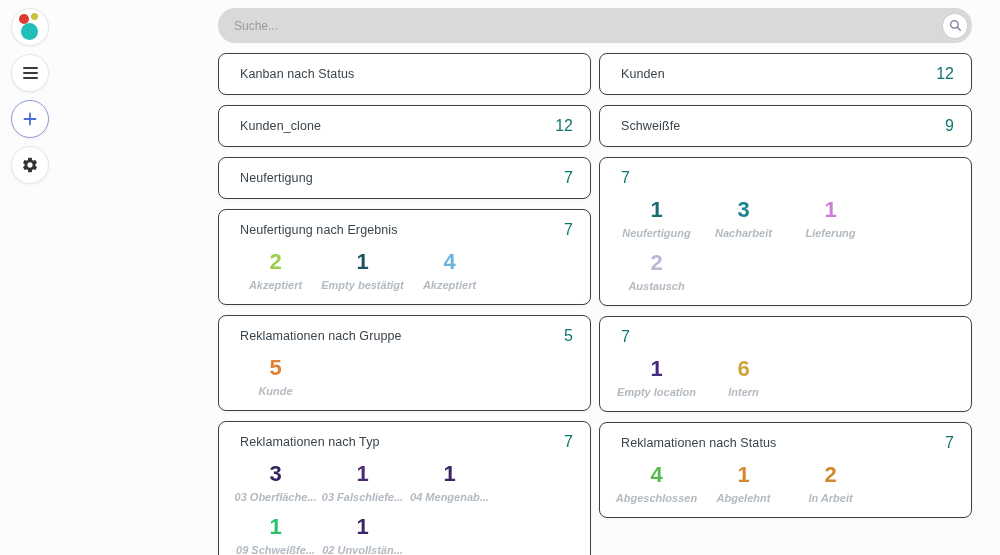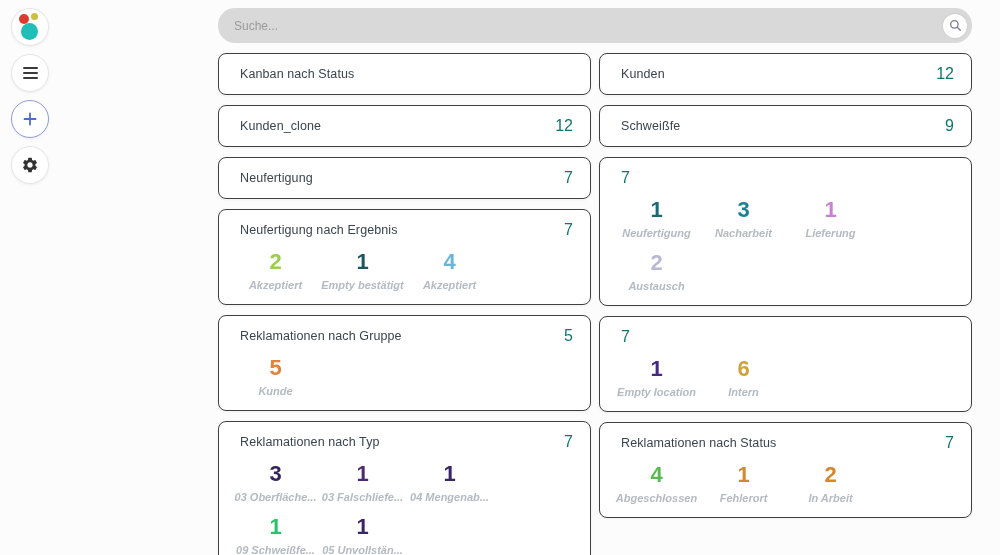--- a/index.html
+++ b/index.html
@@ -281,7 +281,7 @@
 
   <div class="stat">
     <span class="stat-value" style="color: rgb(210, 136, 46);">1</span>
-    <span class="stat-label">Fehlerort</span>
+    <span class="stat-label">Abgelehnt</span>
   </div>
 
   <div class="stat">

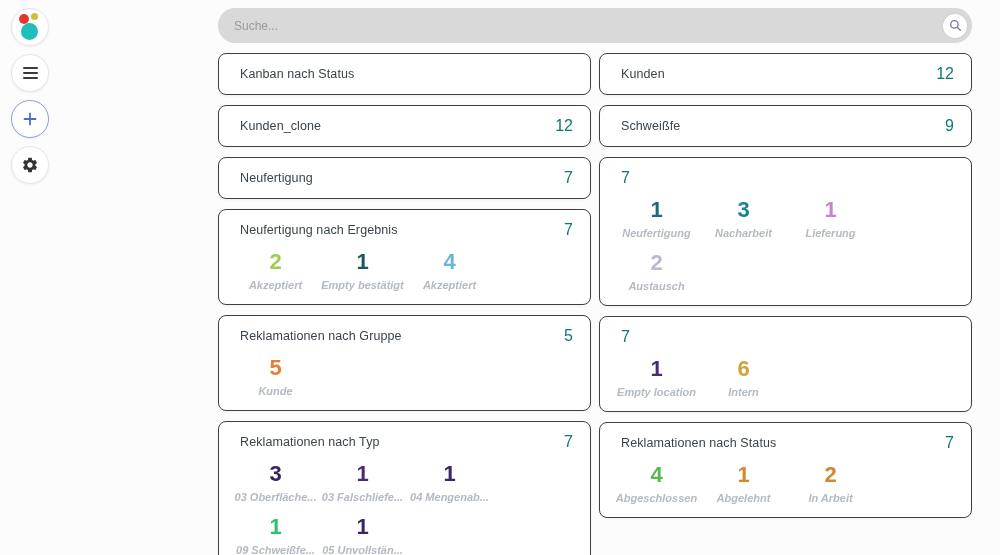--- a/index.html
+++ b/index.html
@@ -202,7 +202,7 @@
 
   <div class="stat">
     <span class="stat-value" style="color: rgb(58, 37, 101);">1</span>
-    <span class="stat-label">05 Unvollstän...</span>
+    <span class="stat-label">02 Unvollstän...</span>
   </div>
 </div>
   </section>

